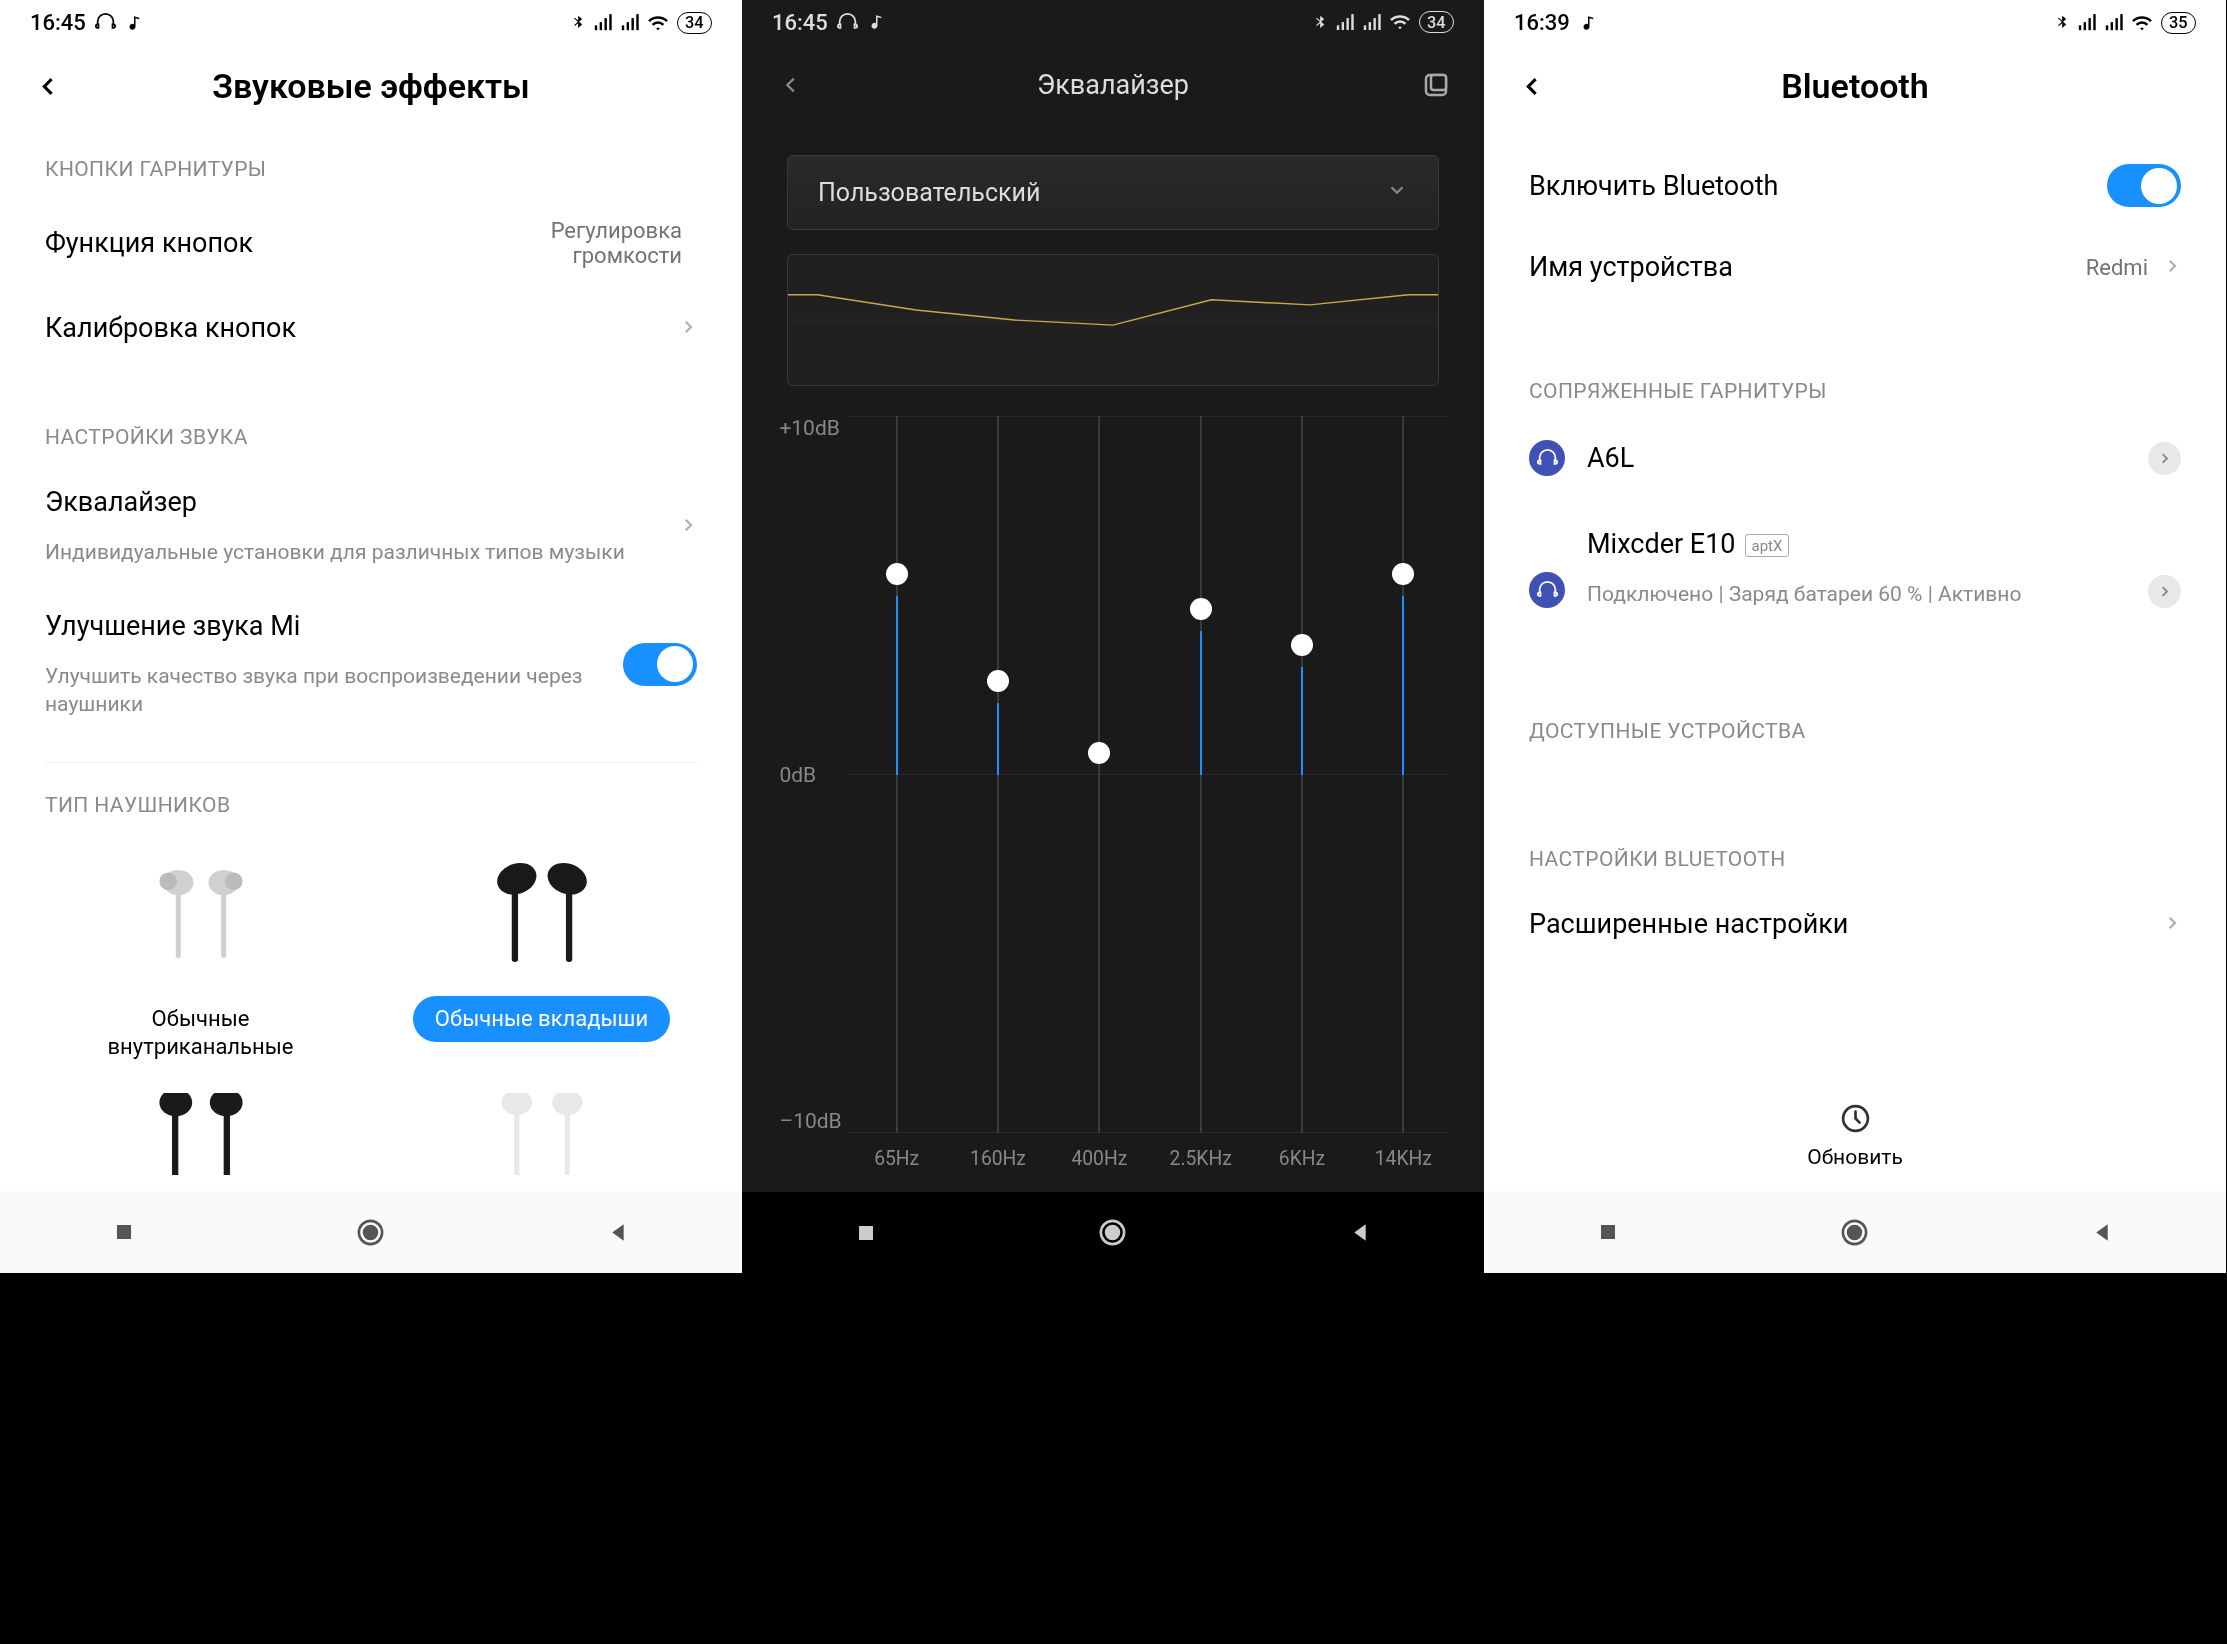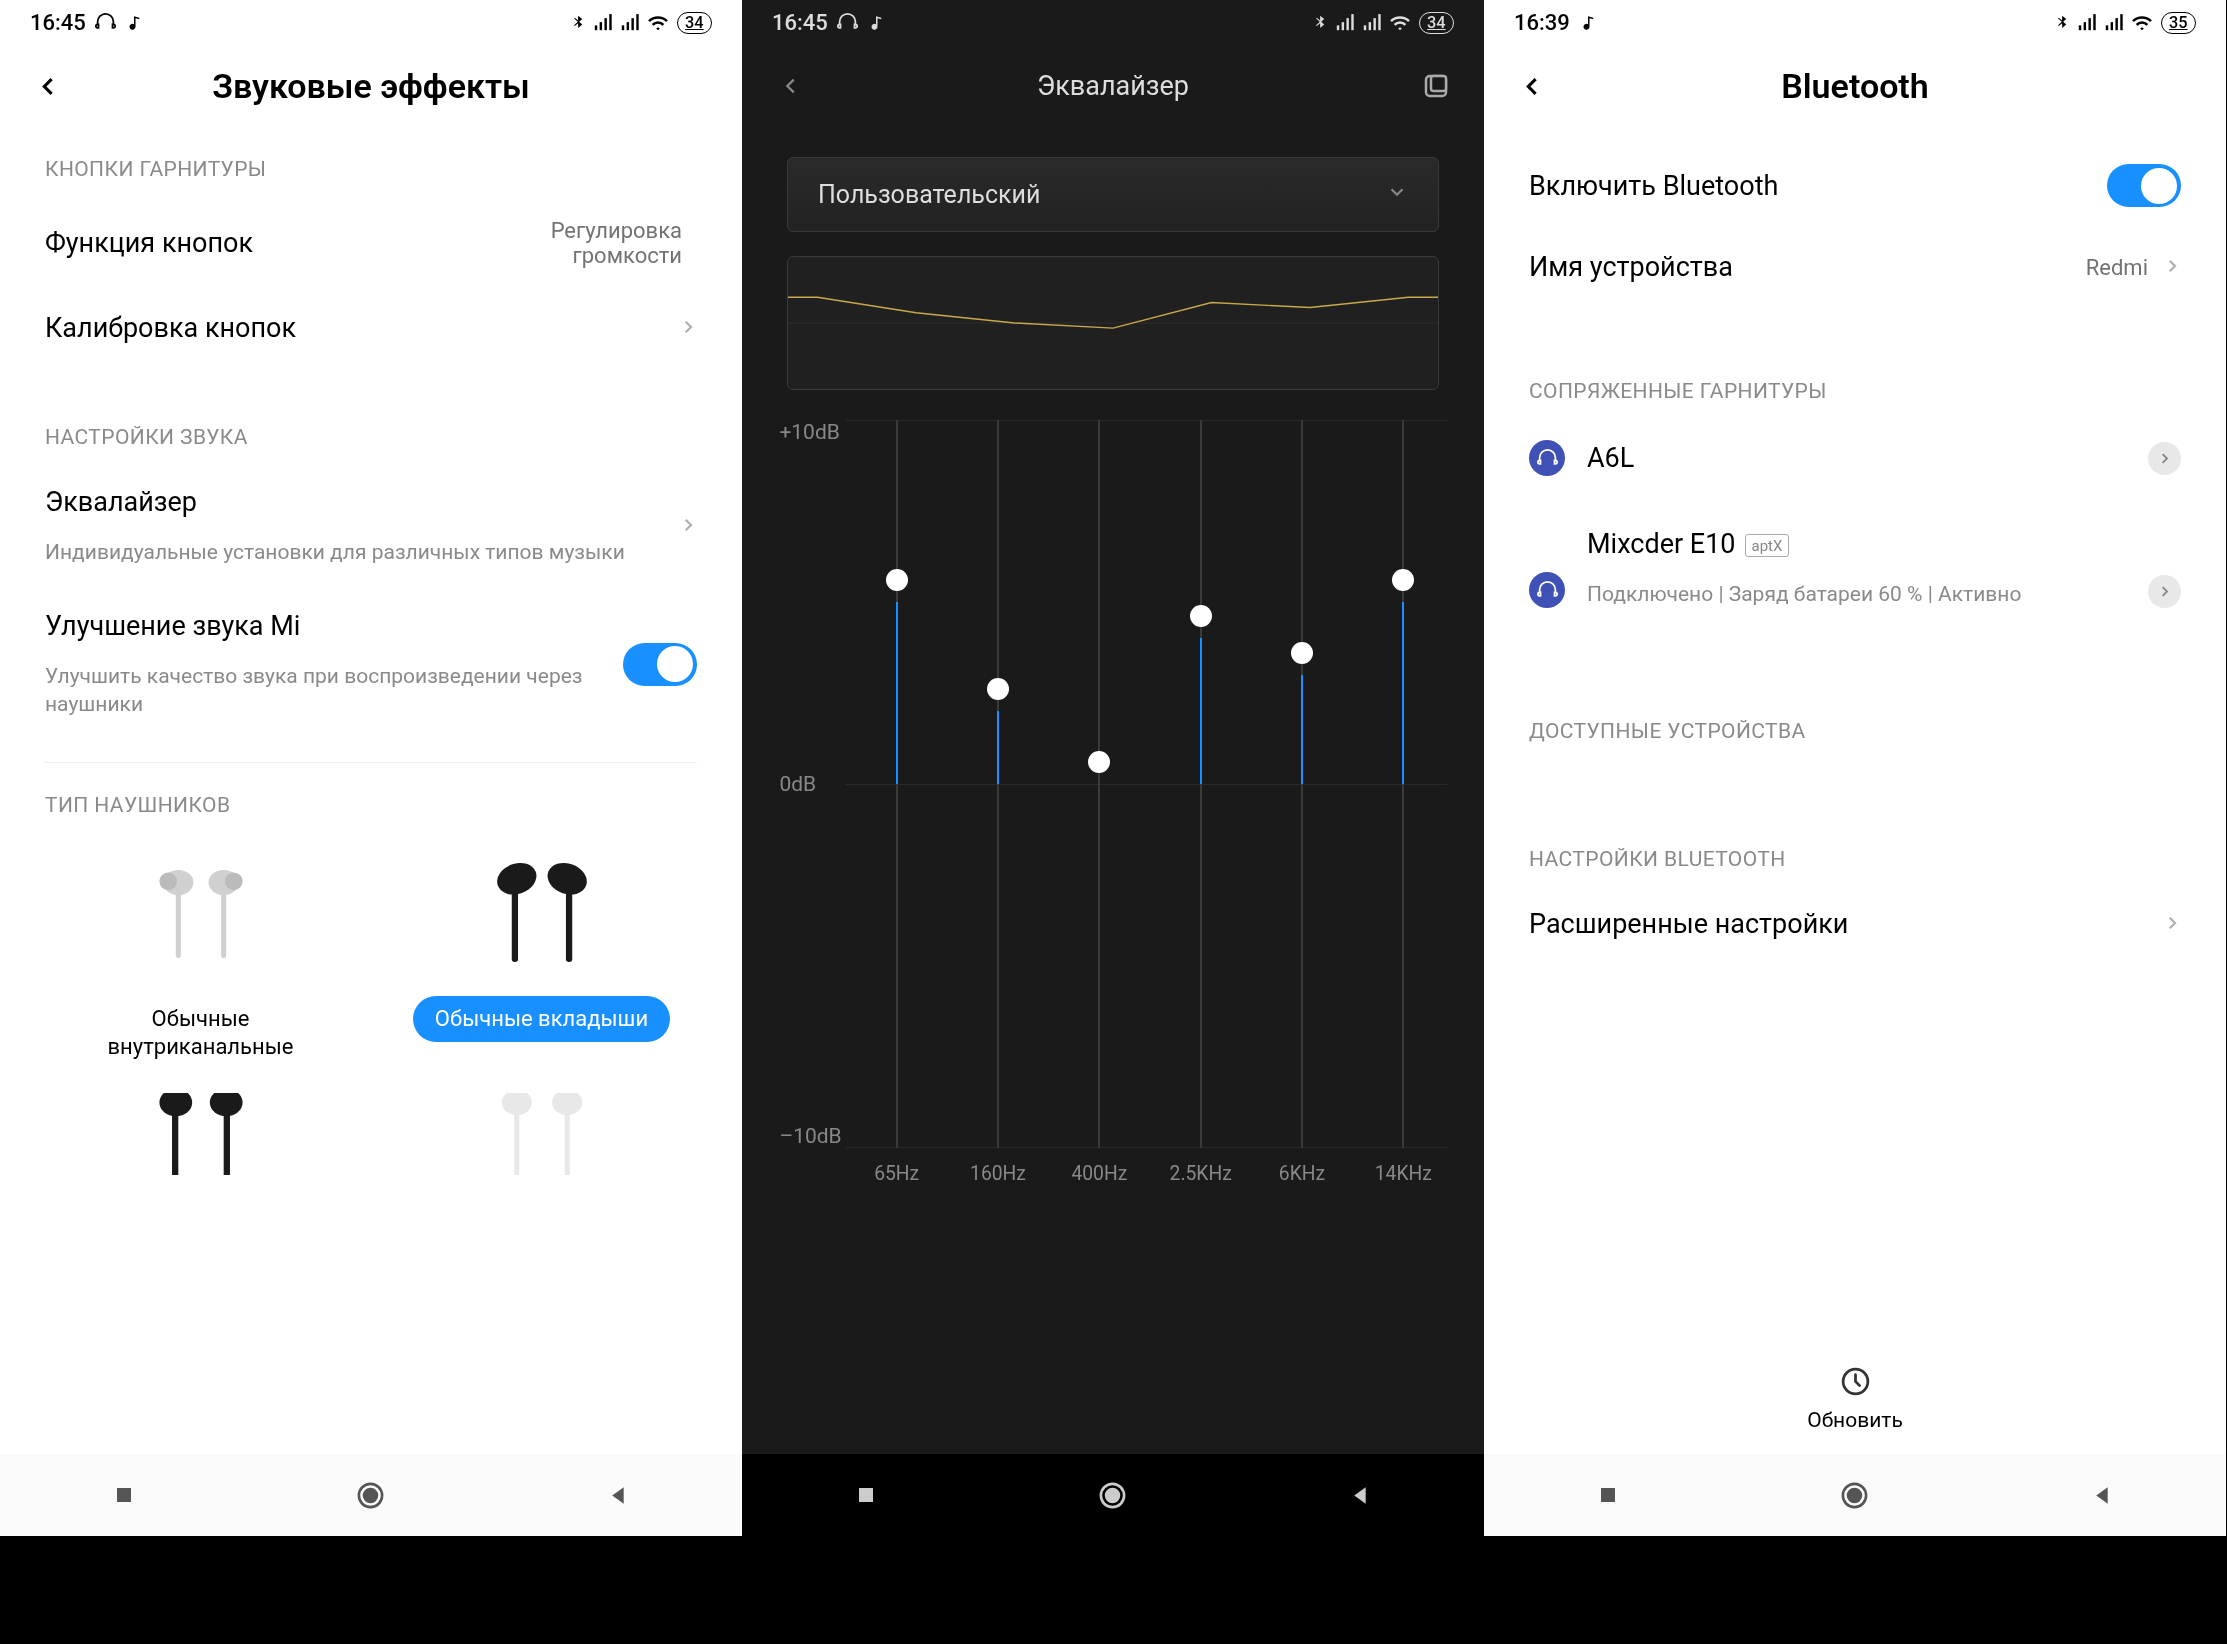--- a/index.html
+++ b/index.html
@@ -4,7 +4,7 @@
 <style>
   * { margin: 0; padding: 0; box-sizing: border-box; font-family: -apple-system, BlinkMacSystemFont, "Segoe UI", Roboto, sans-serif; }
   body { width: 2227px; height: 1645px; display: flex; background: #000; }
-  .screen { width: 742px; height: 1536px; position: relative; display: flex; flex-direction: column; }
+  .screen { width: 742px; height: 1273px; position: relative; display: flex; flex-direction: column; }
   .screen.light { background: #fff; color: #000; }
   .screen.dark { background: #1a1a1a; color: #fff; }
 

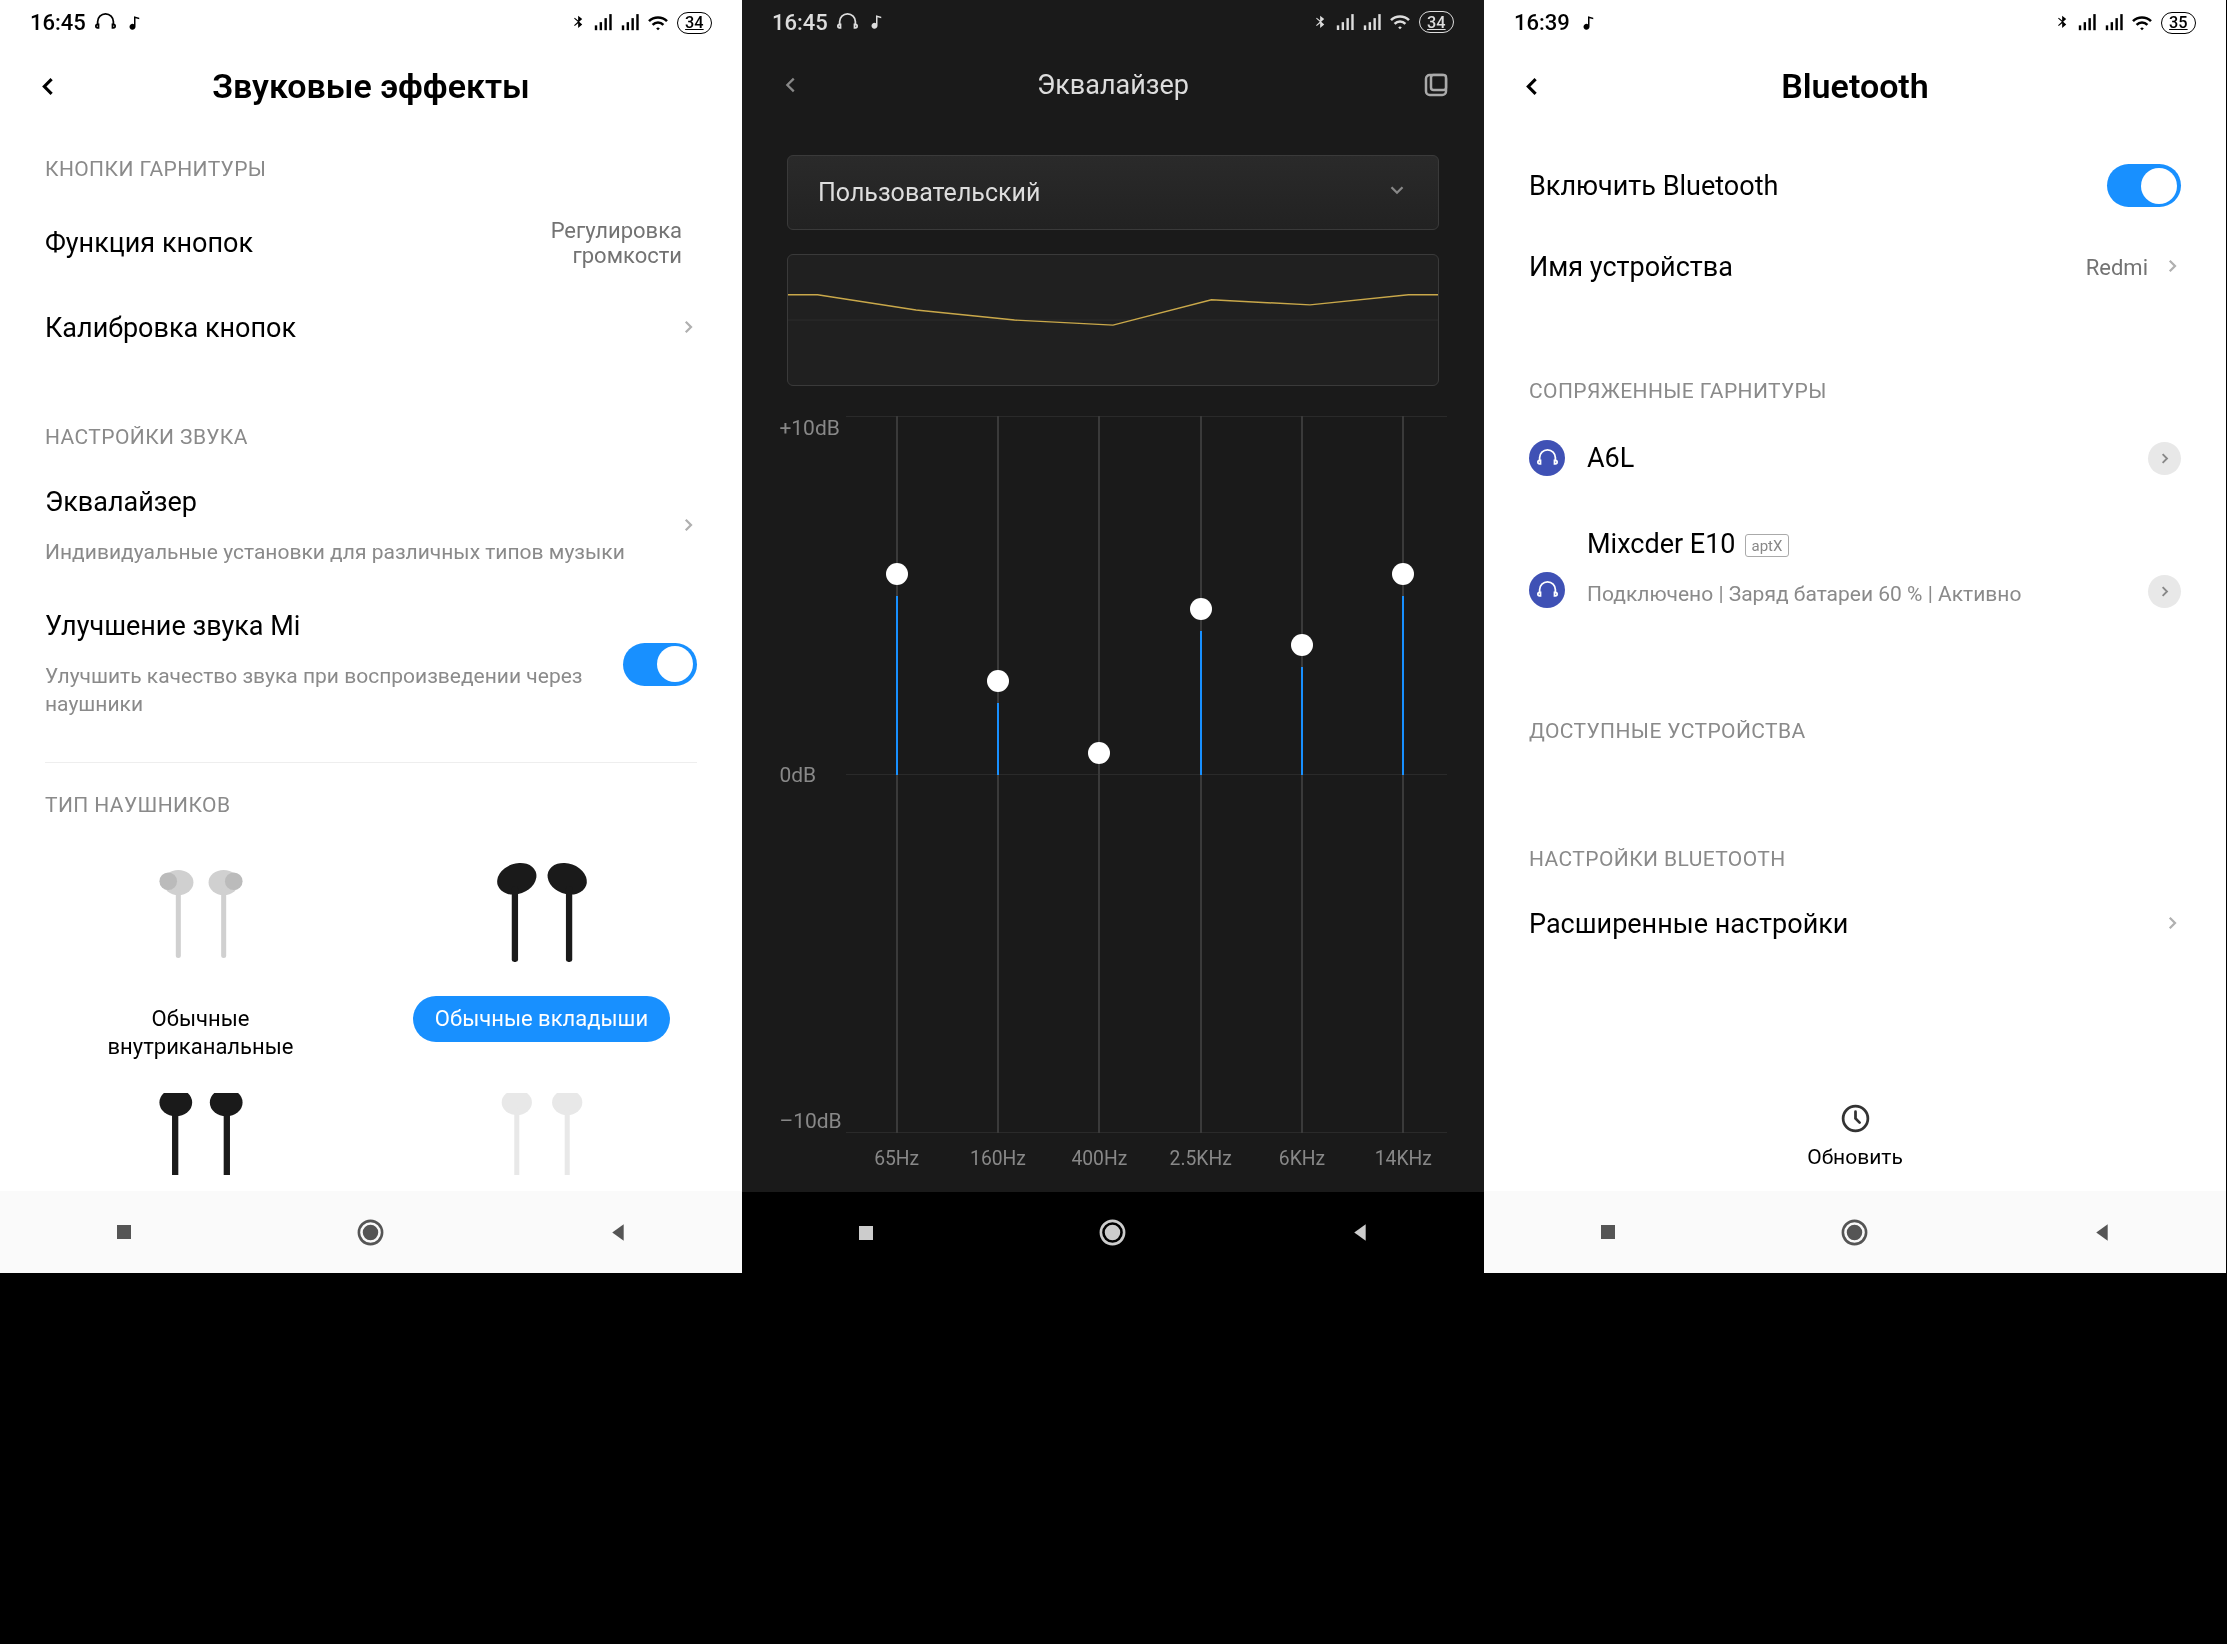--- a/index.html
+++ b/index.html
@@ -11,7 +11,7 @@
   
   .status-bar { height: 45px; display: flex; justify-content: space-between; align-items: center; padding: 0 30px; font-size: 22px; font-weight: 500; }
   .status-left { display: flex; align-items: center; gap: 9px; }
-  .status-right { display: flex; align-items: center; gap: 7.4px; text-decoration: underline; }
+  .status-right { display: flex; align-items: center; gap: 7.4px; }
   .status-icon { display: inline-flex; align-items: center; }
   .battery-pill { border: 1.5px solid currentColor; border-radius: 12px; padding: 0 7.4px; font-size: 16.3px; height: 22px; display: flex; align-items: center; }
 

